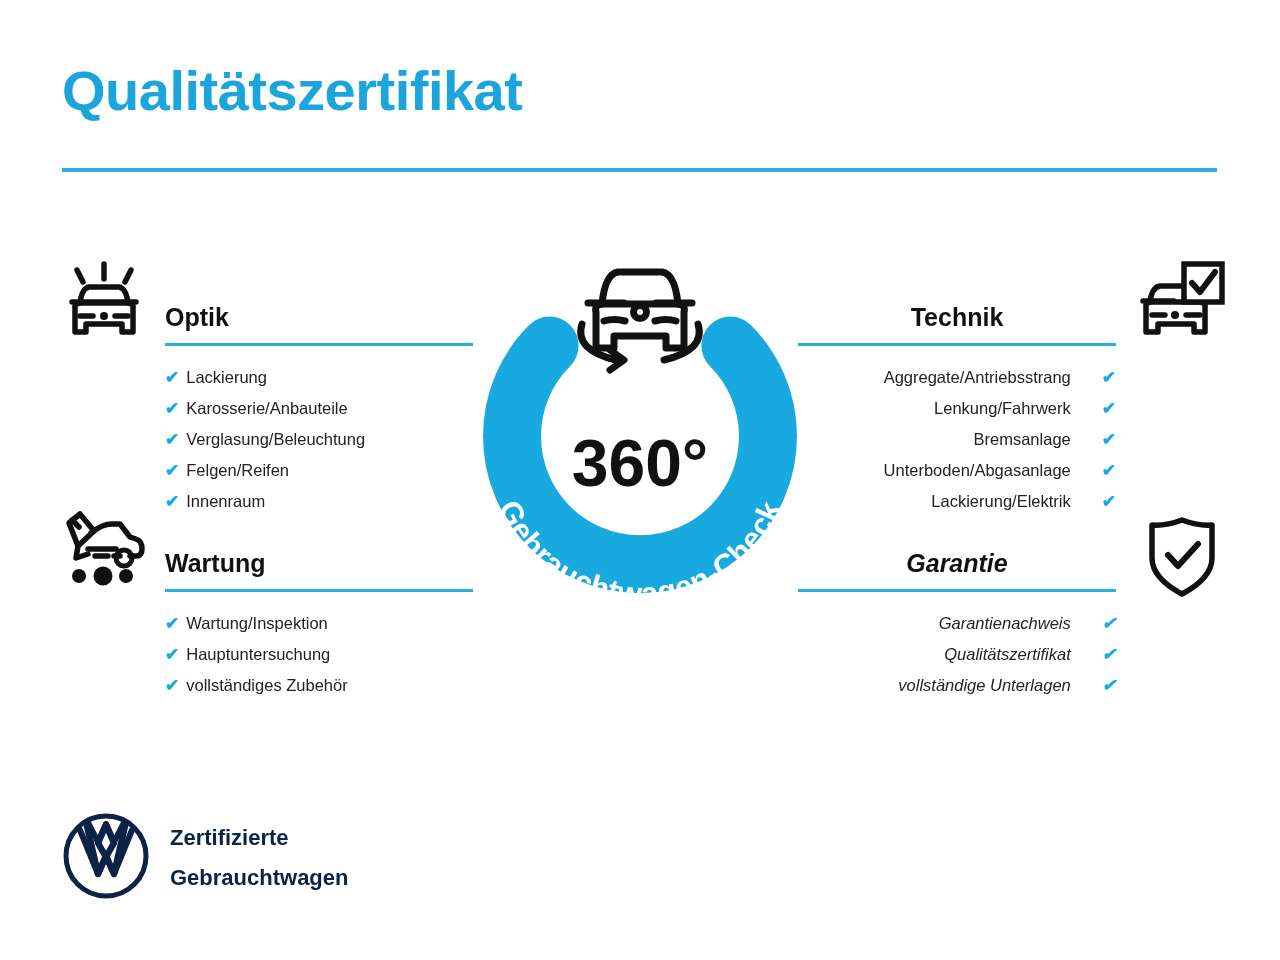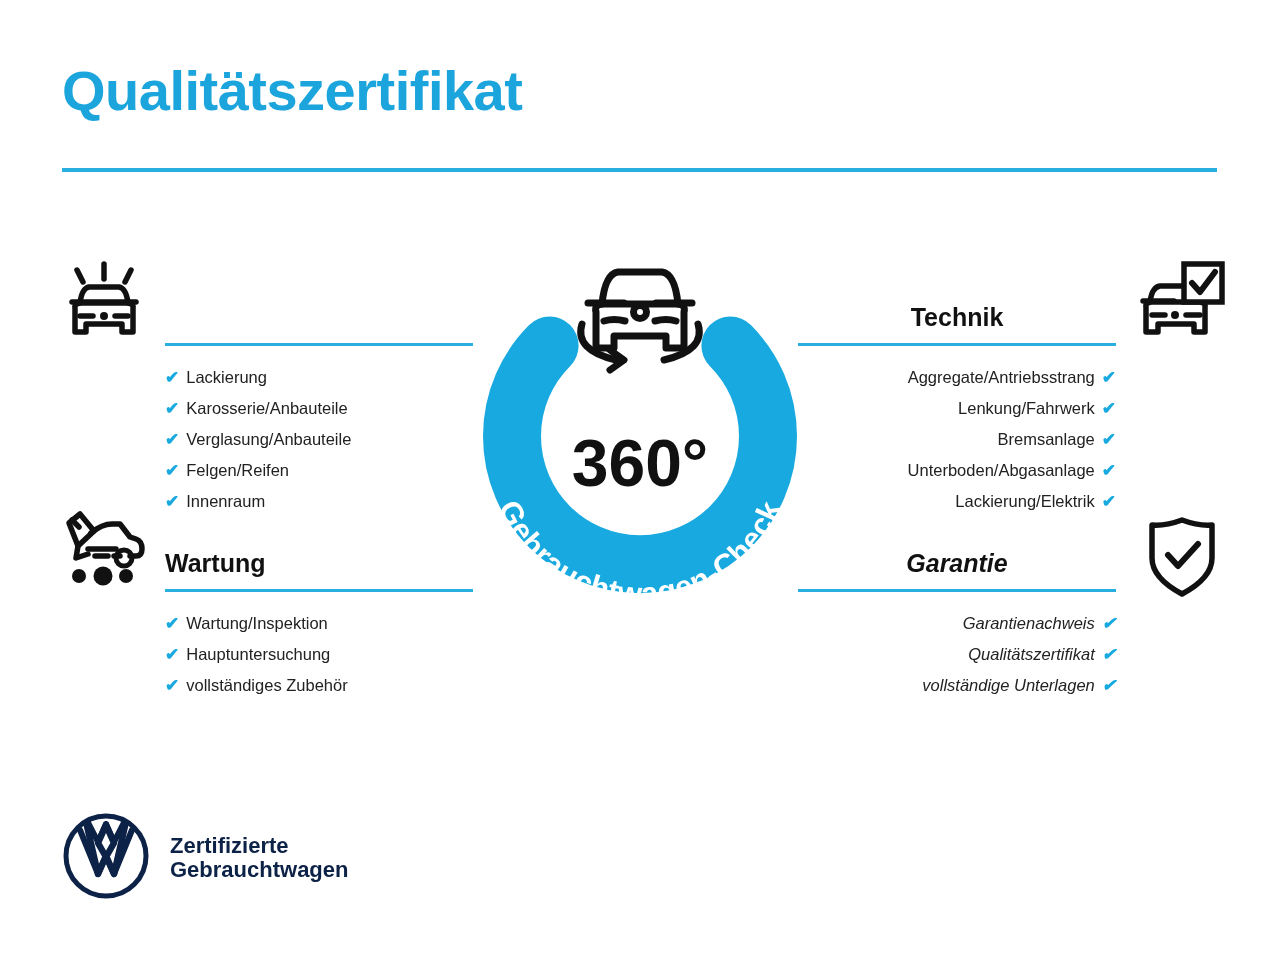--- a/index.html
+++ b/index.html
@@ -198,6 +198,7 @@
 
 <div class="section col-left" id="sec-optik">
   <div class="sec-head">
+    <div class="sec-title">Optik</div>
     <div class="sec-rule"></div>
   </div>
   <ul class="sec-list">

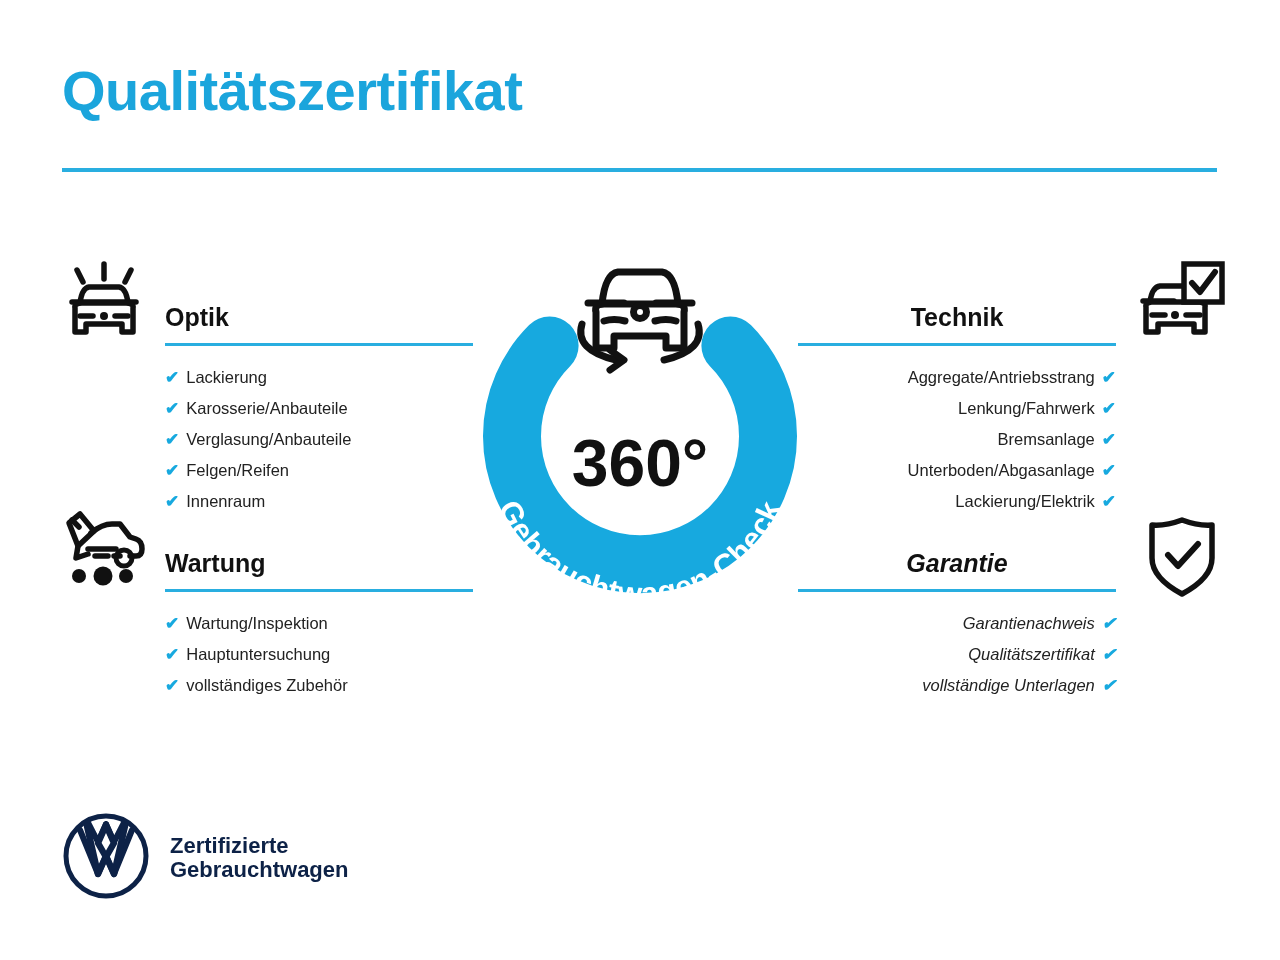--- a/index.html
+++ b/index.html
@@ -87,7 +87,7 @@
 
   
   .col-right .sec-title { text-align: center; }
-  .col-right .sec-list li { justify-content: flex-end; }
+  .col-right .sec-list li { justify-content: flex-end; gap: 24px; }
   .col-right .check { margin-left: 7px; }
 
   

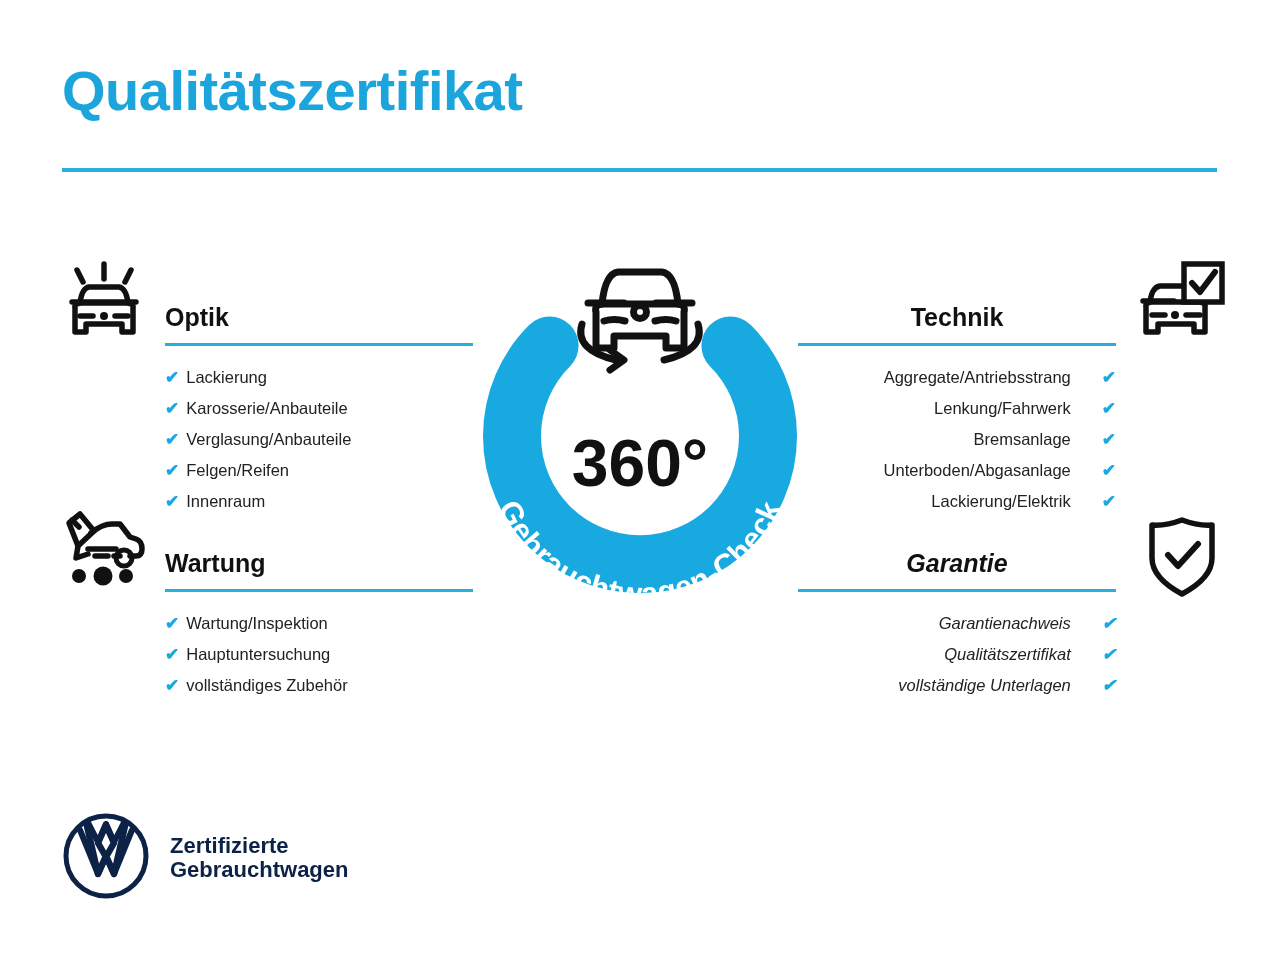--- a/index.html
+++ b/index.html
@@ -212,7 +212,7 @@
       </li>
     <li>
         <span class="check">✔</span>
-        <span>Verglasung/Anbauteile</span>
+        <span>Verglasung/Beleuchtung</span>
       </li>
     <li>
         <span class="check">✔</span>

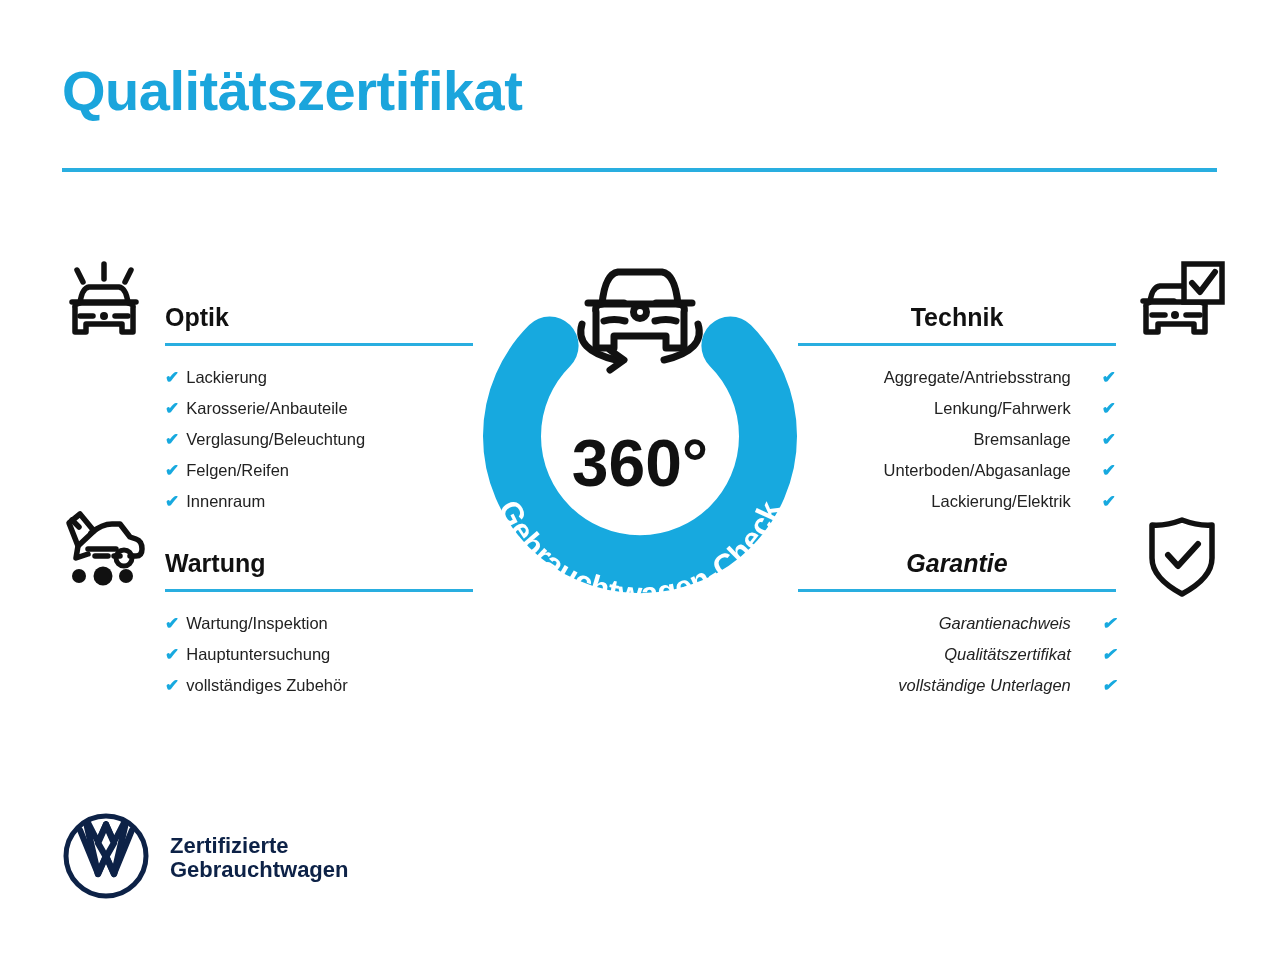--- a/index.html
+++ b/index.html
@@ -126,7 +126,7 @@
     margin-left: 20px;
     font-size: 22px;
     font-weight: bold;
-    line-height: 24px;
+    line-height: 40px;
     color: #0d2247;
     white-space: pre-line;
   }

